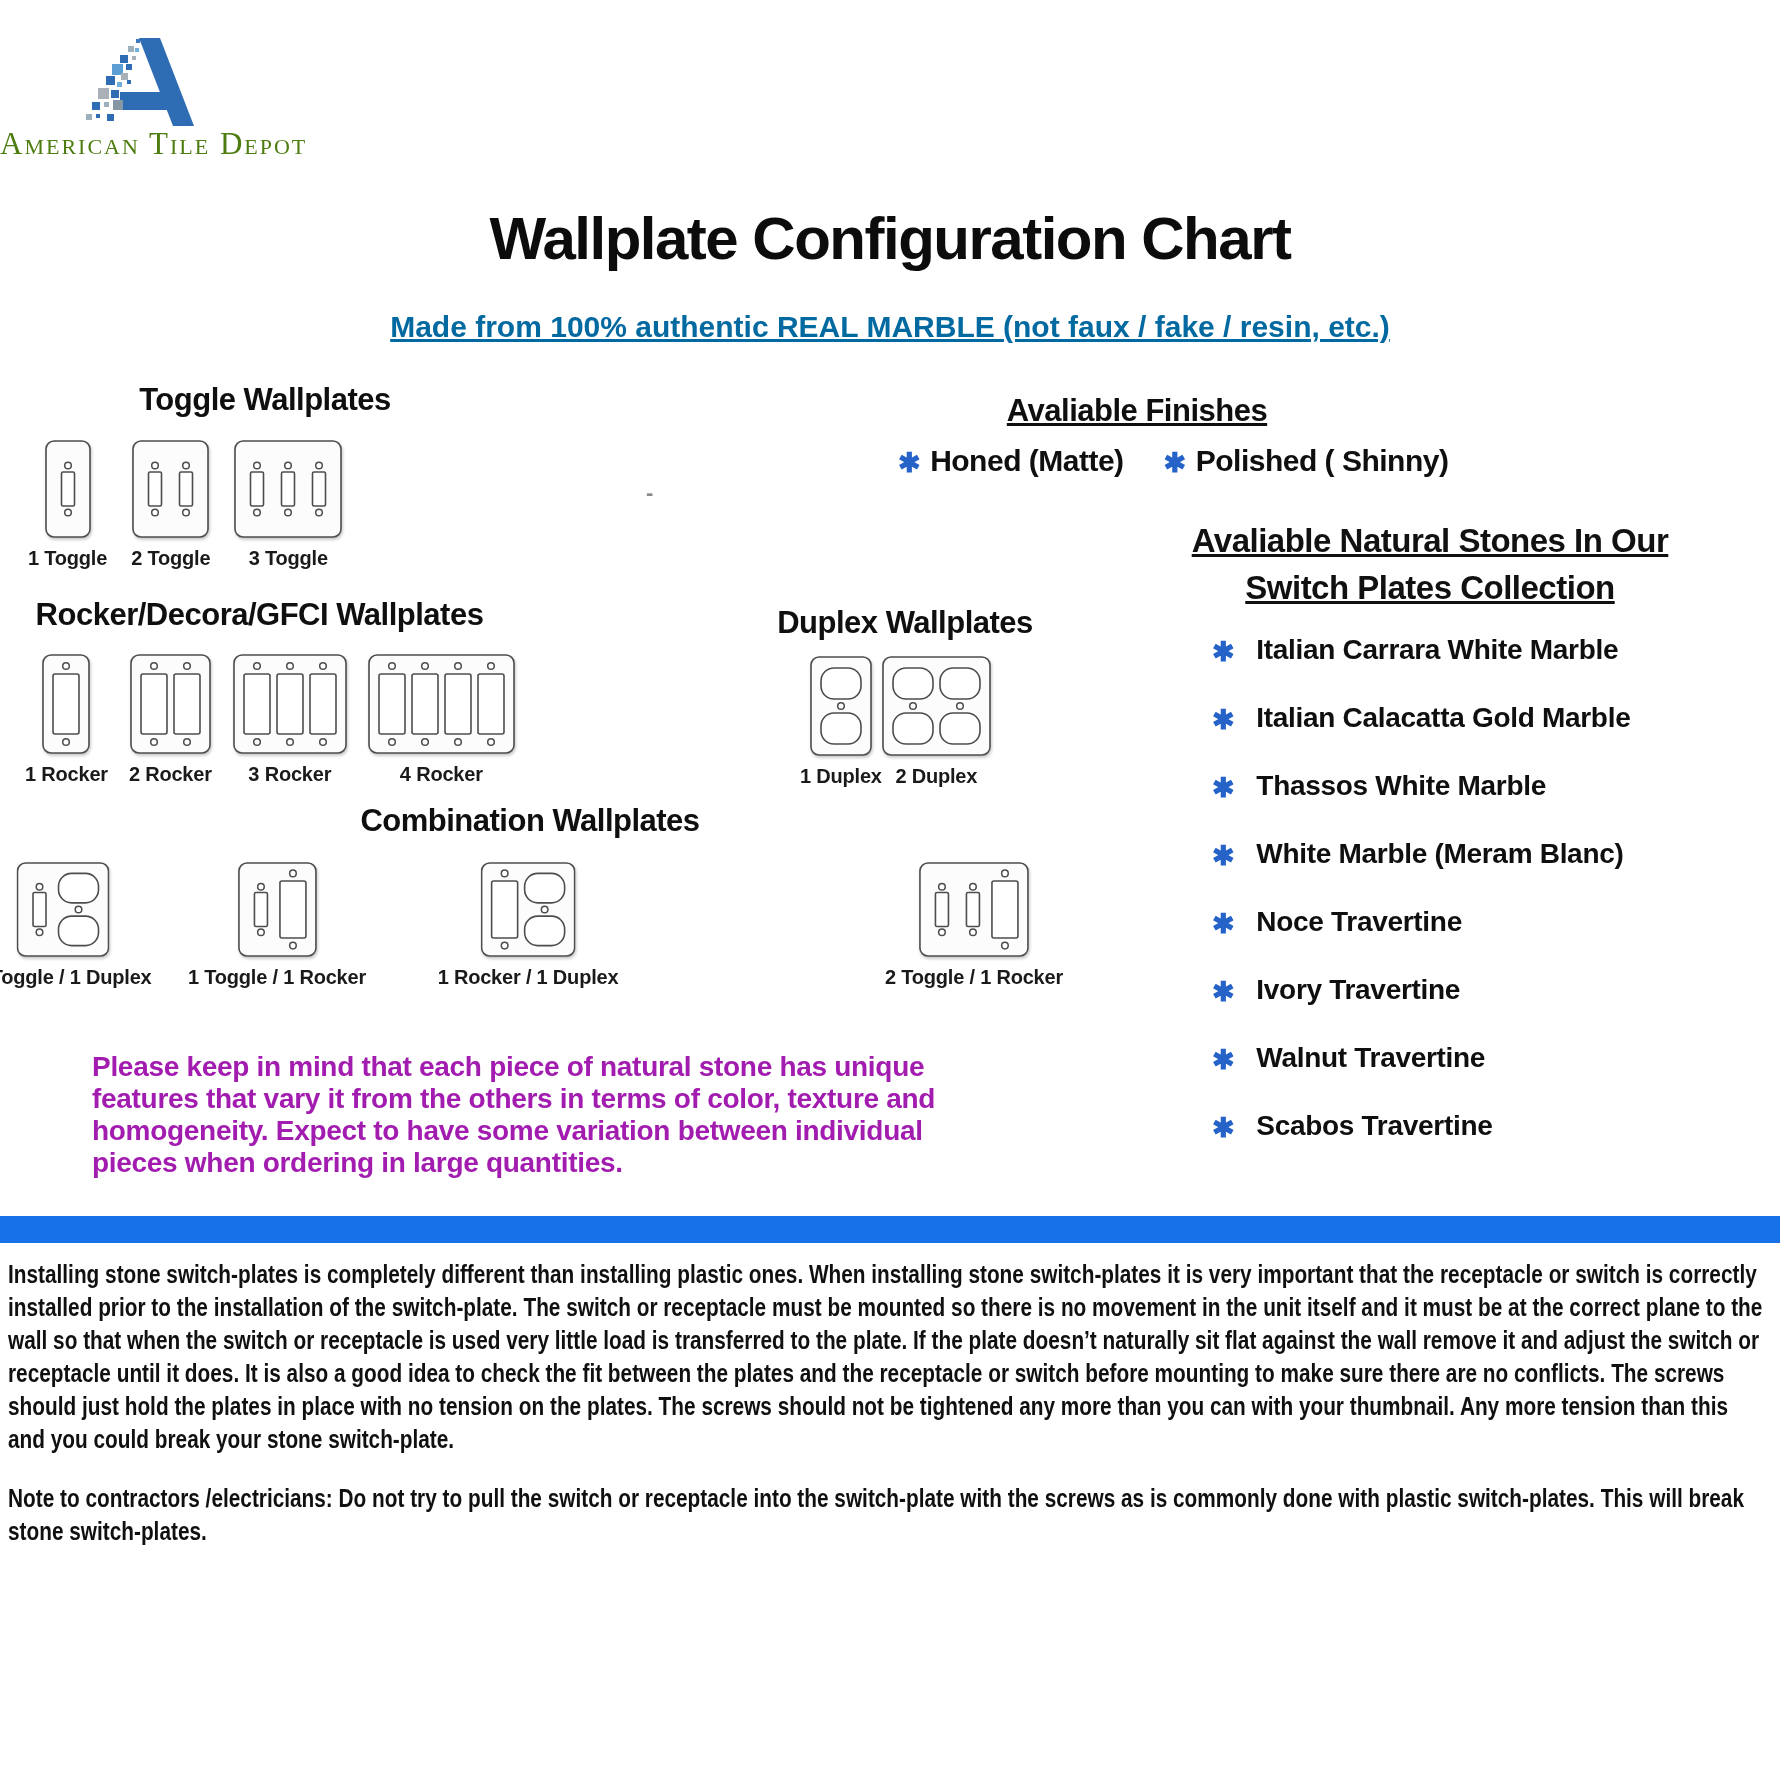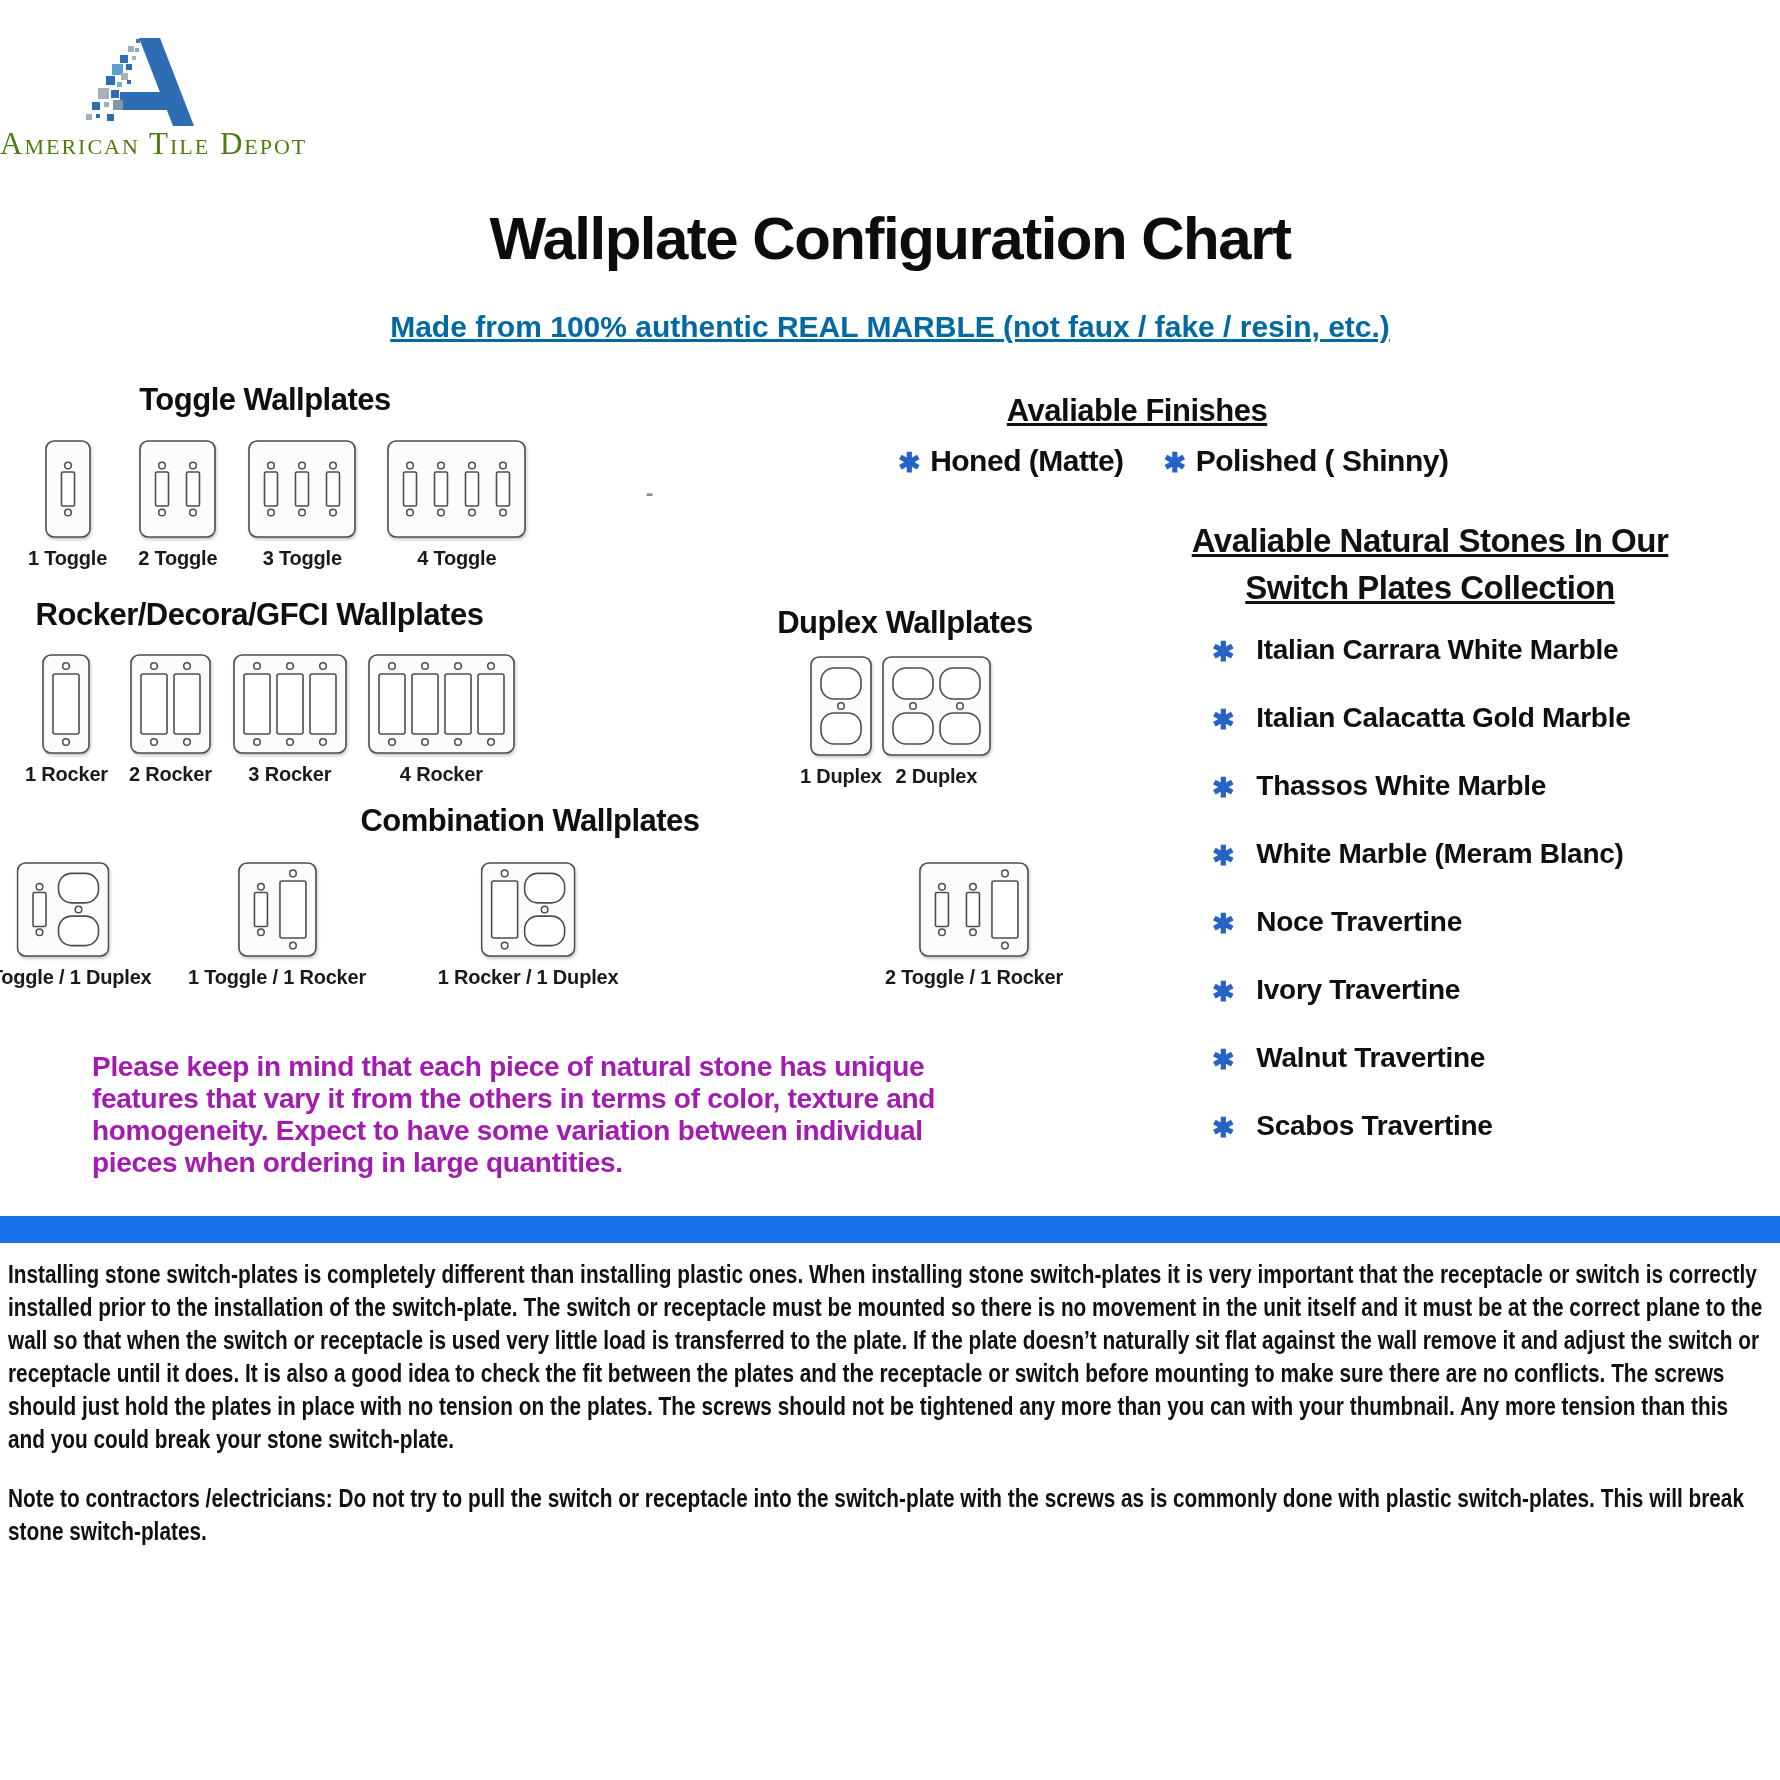--- a/index.html
+++ b/index.html
@@ -36,7 +36,7 @@
   .h-combo{left:183px;top:803px;width:680px;}
   
   .plate-row{display:flex;align-items:flex-start;}
-  .row-toggle{left:28px;top:440px;gap:31px;}
+  .row-toggle{left:28px;top:440px;gap:24px;}
   .row-rocker{left:25px;top:654px;gap:21px;}
   .row-duplex{left:800px;top:656px;}
   .row-combo{left:0;top:862px;width:1100px;height:130px;}

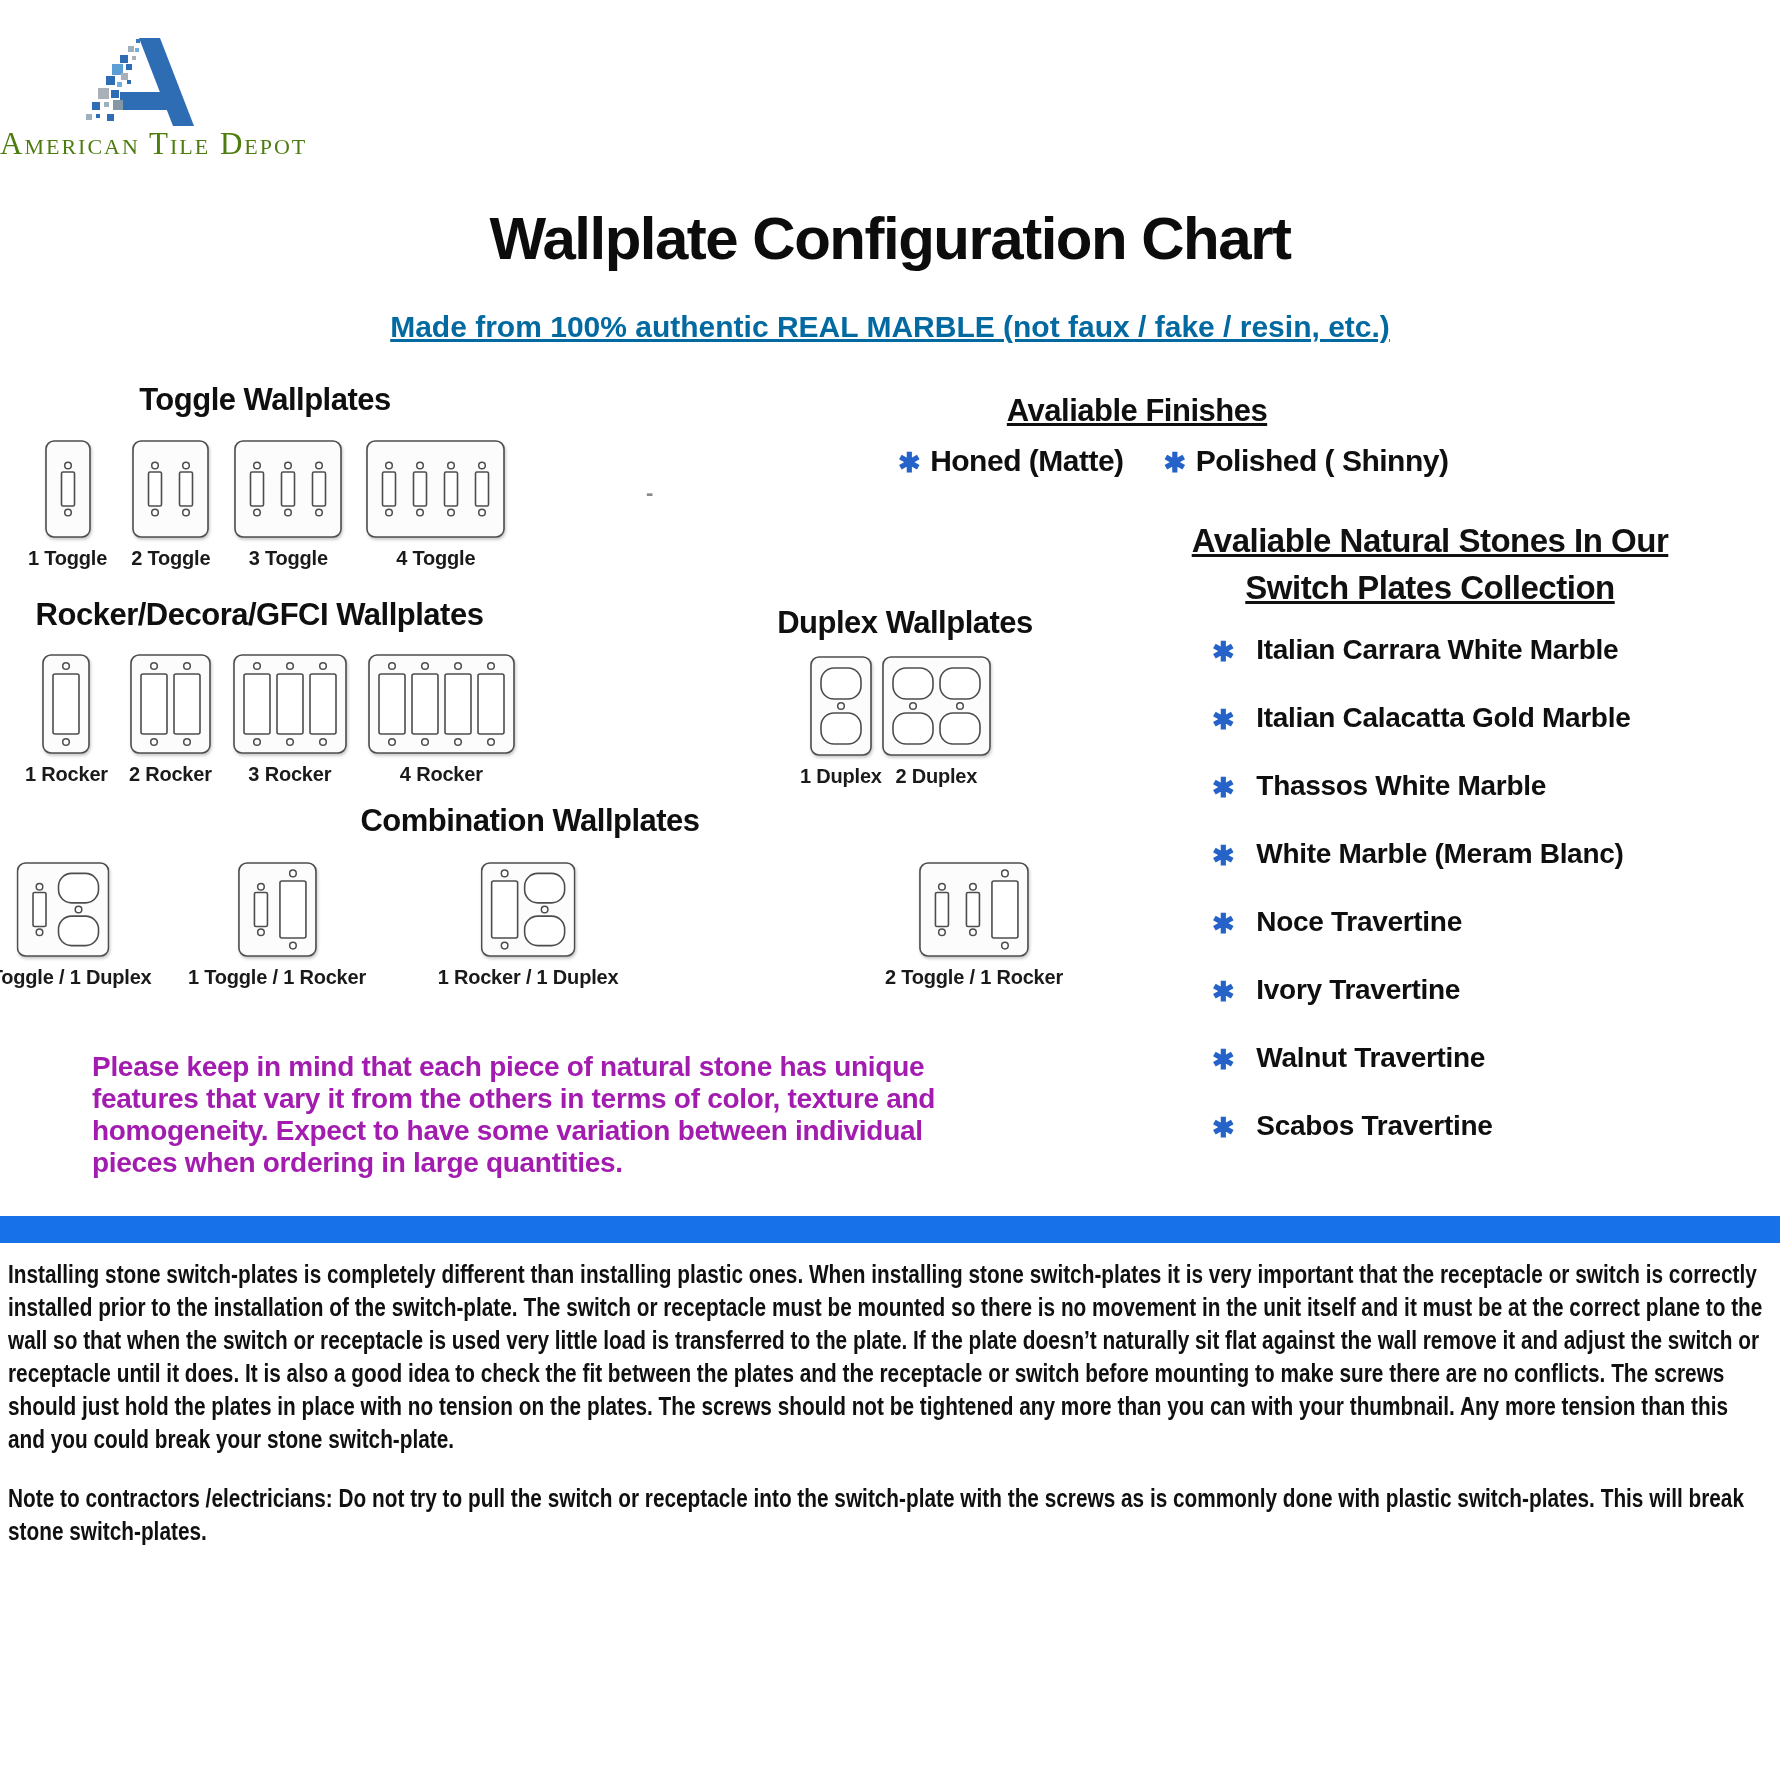--- a/index.html
+++ b/index.html
@@ -149,24 +149,6 @@
       </svg>
       <div class="plate-label">3 Toggle</div>
     </div>
-    <div class="plate-item">
-      <svg width="139" height="98" viewBox="0 0 139 98" xmlns="http://www.w3.org/2000/svg">
-        <rect x="1" y="1" width="137" height="96" rx="8" fill="#fcfcfc" stroke="#4d4d4d" stroke-width="1.6"></rect>
-        <circle cx="23" cy="25.48" r="3.3" fill="#ffffff" stroke="#4d4d4d" stroke-width="1.5"></circle>
-        <rect x="16.5" y="32" width="13" height="34" rx="1.5" fill="#ffffff" stroke="#4d4d4d" stroke-width="1.6"></rect>
-        <circle cx="23" cy="72.52" r="3.3" fill="#ffffff" stroke="#4d4d4d" stroke-width="1.5"></circle>
-        <circle cx="54" cy="25.48" r="3.3" fill="#ffffff" stroke="#4d4d4d" stroke-width="1.5"></circle>
-        <rect x="47.5" y="32" width="13" height="34" rx="1.5" fill="#ffffff" stroke="#4d4d4d" stroke-width="1.6"></rect>
-        <circle cx="54" cy="72.52" r="3.3" fill="#ffffff" stroke="#4d4d4d" stroke-width="1.5"></circle>
-        <circle cx="85" cy="25.48" r="3.3" fill="#ffffff" stroke="#4d4d4d" stroke-width="1.5"></circle>
-        <rect x="78.5" y="32" width="13" height="34" rx="1.5" fill="#ffffff" stroke="#4d4d4d" stroke-width="1.6"></rect>
-        <circle cx="85" cy="72.52" r="3.3" fill="#ffffff" stroke="#4d4d4d" stroke-width="1.5"></circle>
-        <circle cx="116" cy="25.48" r="3.3" fill="#ffffff" stroke="#4d4d4d" stroke-width="1.5"></circle>
-        <rect x="109.5" y="32" width="13" height="34" rx="1.5" fill="#ffffff" stroke="#4d4d4d" stroke-width="1.6"></rect>
-        <circle cx="116" cy="72.52" r="3.3" fill="#ffffff" stroke="#4d4d4d" stroke-width="1.5"></circle>
-      </svg>
-      <div class="plate-label">4 Toggle</div>
-    </div>
   </div>
 <div class="abs plate-row row-rocker" id="row-rocker">
     <div class="plate-item">

